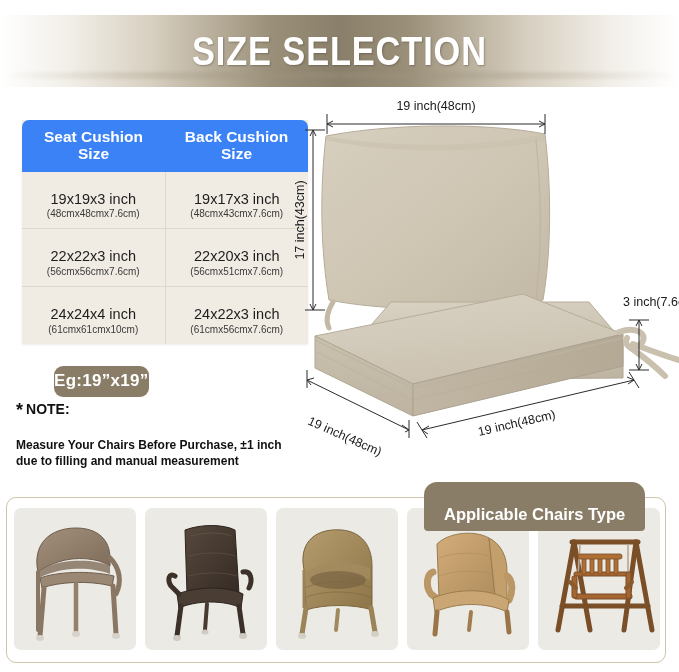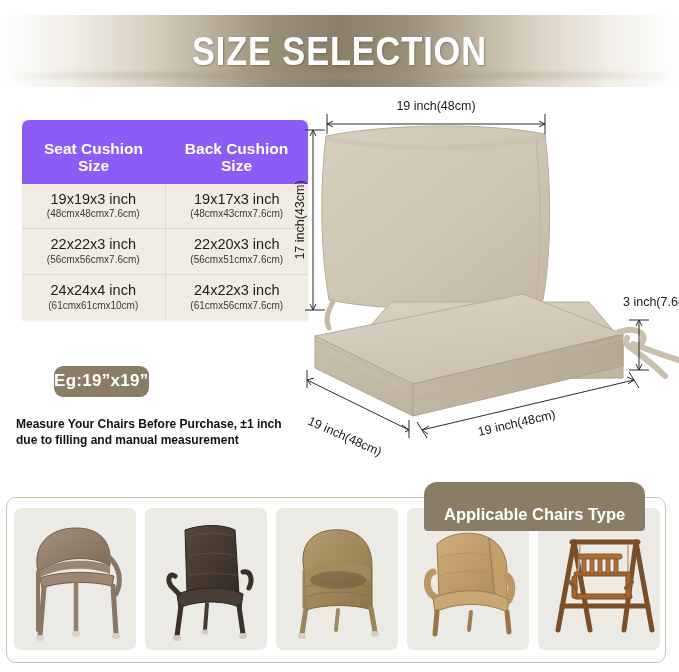--- a/index.html
+++ b/index.html
@@ -45,12 +45,12 @@
     box-shadow:0 1px 2px rgba(0,0,0,.08);
   }
   .size-table .th-cell{
-    background:#8b5cf6;
+    background:#3b82f6;
     color:#ffffff;
     font-size:15.5px;
     font-weight:bold;
     text-align:center;
-    padding:20px 4px 9px;
+    padding:8px 4px 9px;
     line-height:1.12;
     width:50%;
   }

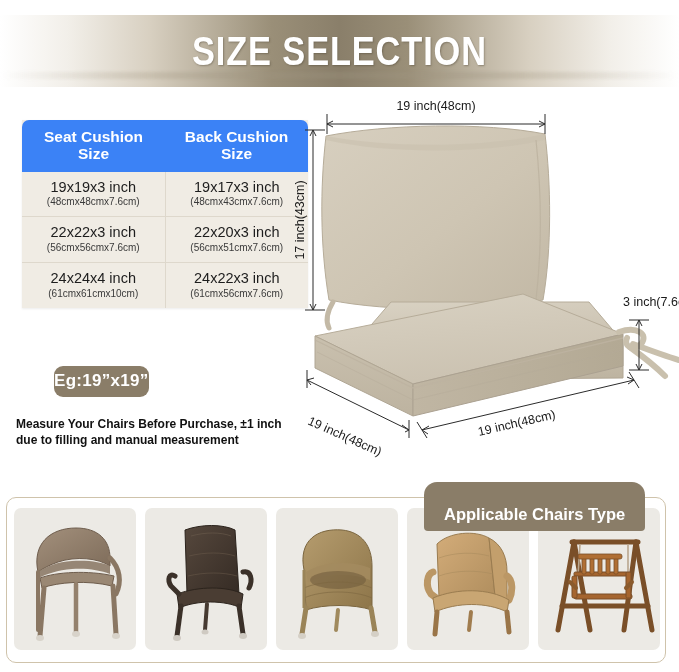--- a/index.html
+++ b/index.html
@@ -58,7 +58,7 @@
   .size-table .th-cell.last{border-top-right-radius:7px;margin-top:9px;}
   .size-table td.body-cell{
     text-align:center;
-    padding:7px 3px 8px;
+    padding:19px 3px 8px;
     border-right:1px solid #ded8cc;
     border-bottom:1px solid #ded8cc;
     background:#f0ece4;

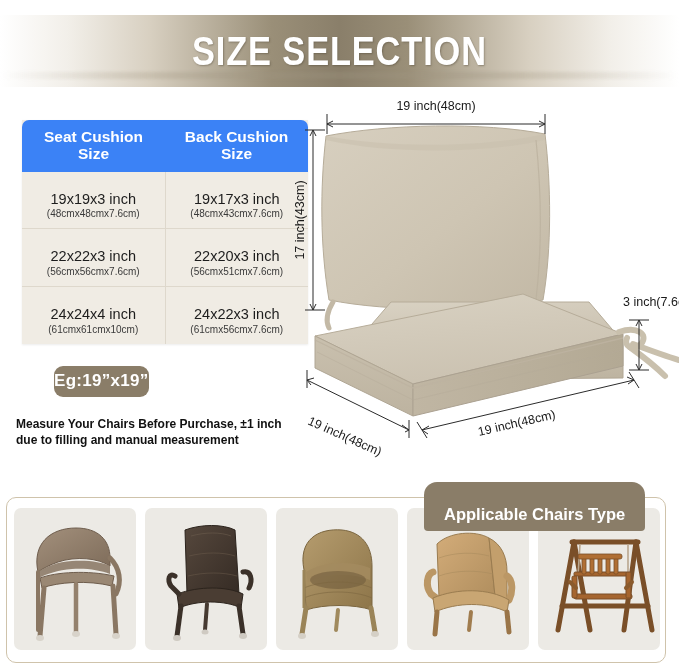--- a/index.html
+++ b/index.html
@@ -175,6 +175,9 @@
 <div class="eg-badge">Eg:19”x19”</div>
 
 <div class="note-block">
+  <div class="note-head">
+    <span class="note-star">*</span><span>NOTE:</span>
+  </div>
   <div class="note-body">Measure Your Chairs Before Purchase,  ±1 inch due to filling and manual measurement</div>
 </div>
 

